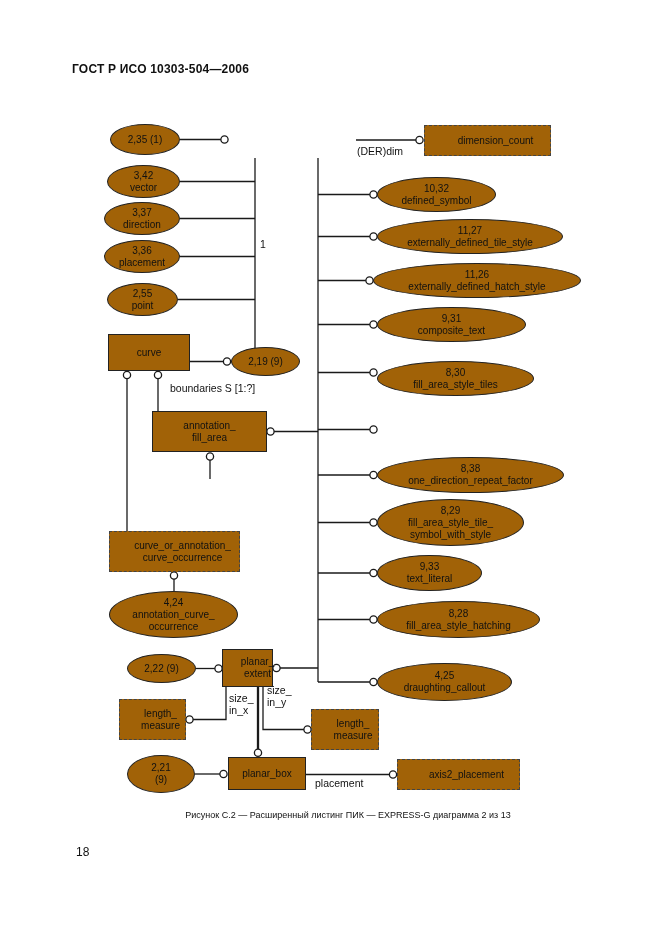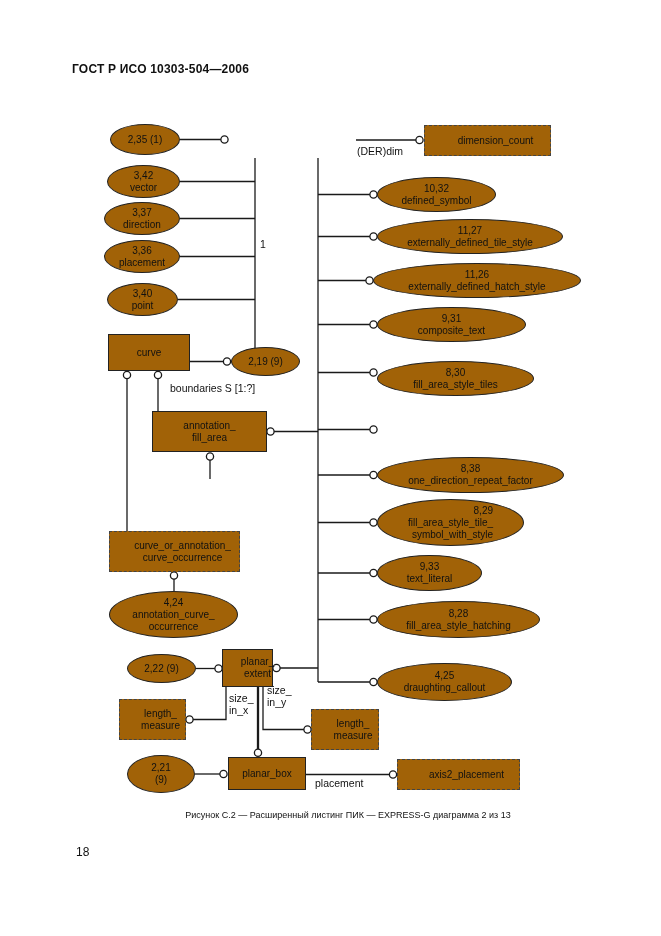--- a/index.html
+++ b/index.html
@@ -119,7 +119,7 @@
 direction</div>
   <div class="node ref" style="left:104px;top:240px;width:76px;height:33px;">3,36
 placement</div>
-  <div class="node ref" style="left:107px;top:283px;width:71px;height:33px;">3,40
+  <div class="node ref" style="left:107px;top:283px;width:71px;height:33px;">2,55
 point</div>
   <div class="node ref" style="left:231px;top:347px;width:69px;height:29px;">2,19 (9)</div>
   <div class="node ref" style="left:109px;top:591px;width:129px;height:47px;">4,24

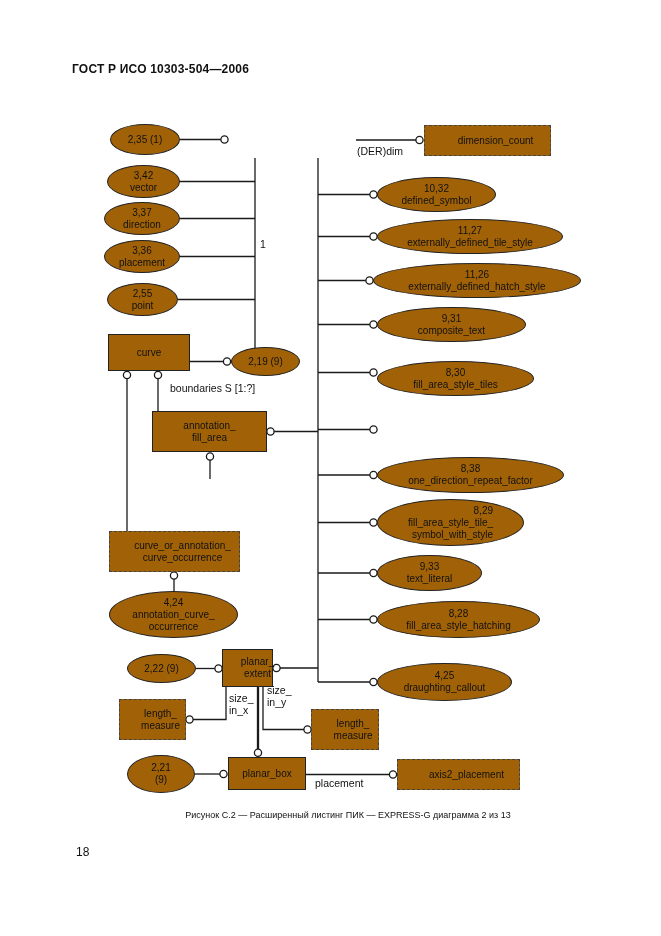--- a/index.html
+++ b/index.html
@@ -141,7 +141,7 @@
 fill_area_style_tiles</div>
   <div class="node ref" style="left:377px;top:457px;width:187px;height:36px;">8,38
 one_direction_repeat_factor</div>
-  <div class="node ref" style="left:377px;top:499px;width:147px;height:47px;text-align:right;">8,29
+  <div class="node ref" style="left:377px;top:499px;width:147px;height:47px;">8,29
 fill_area_style_tile_
 symbol_with_style</div>
   <div class="node ref" style="left:377px;top:555px;width:105px;height:36px;">9,33

